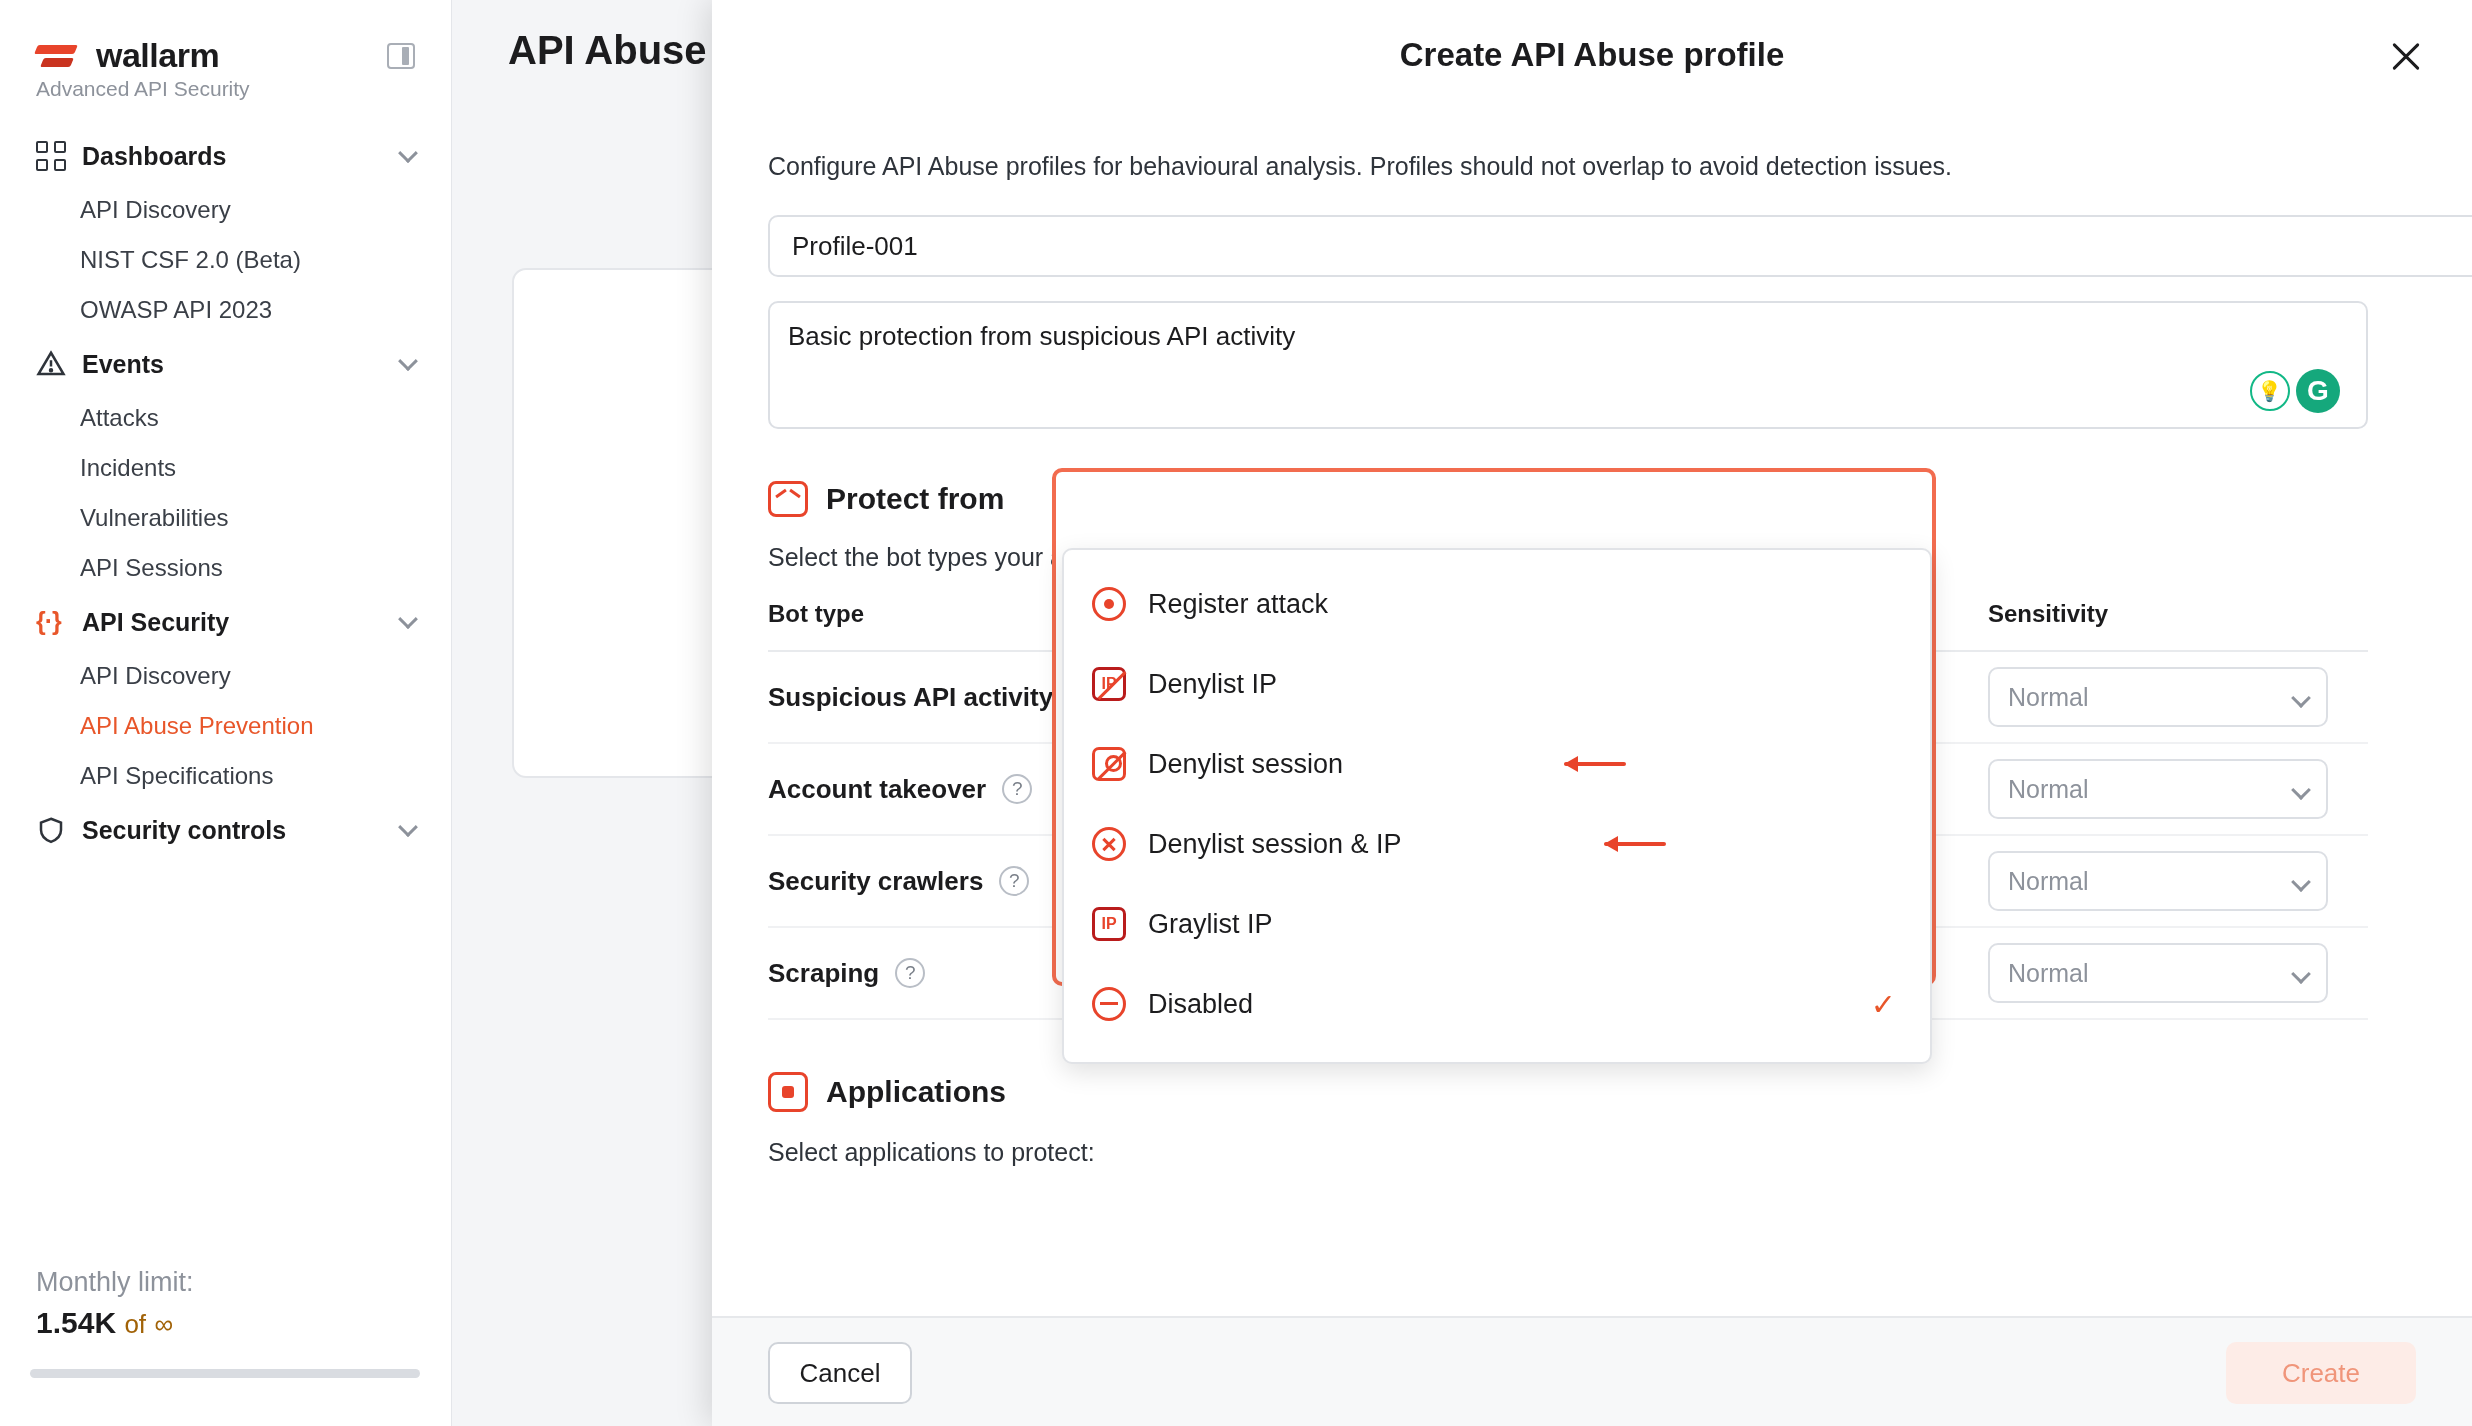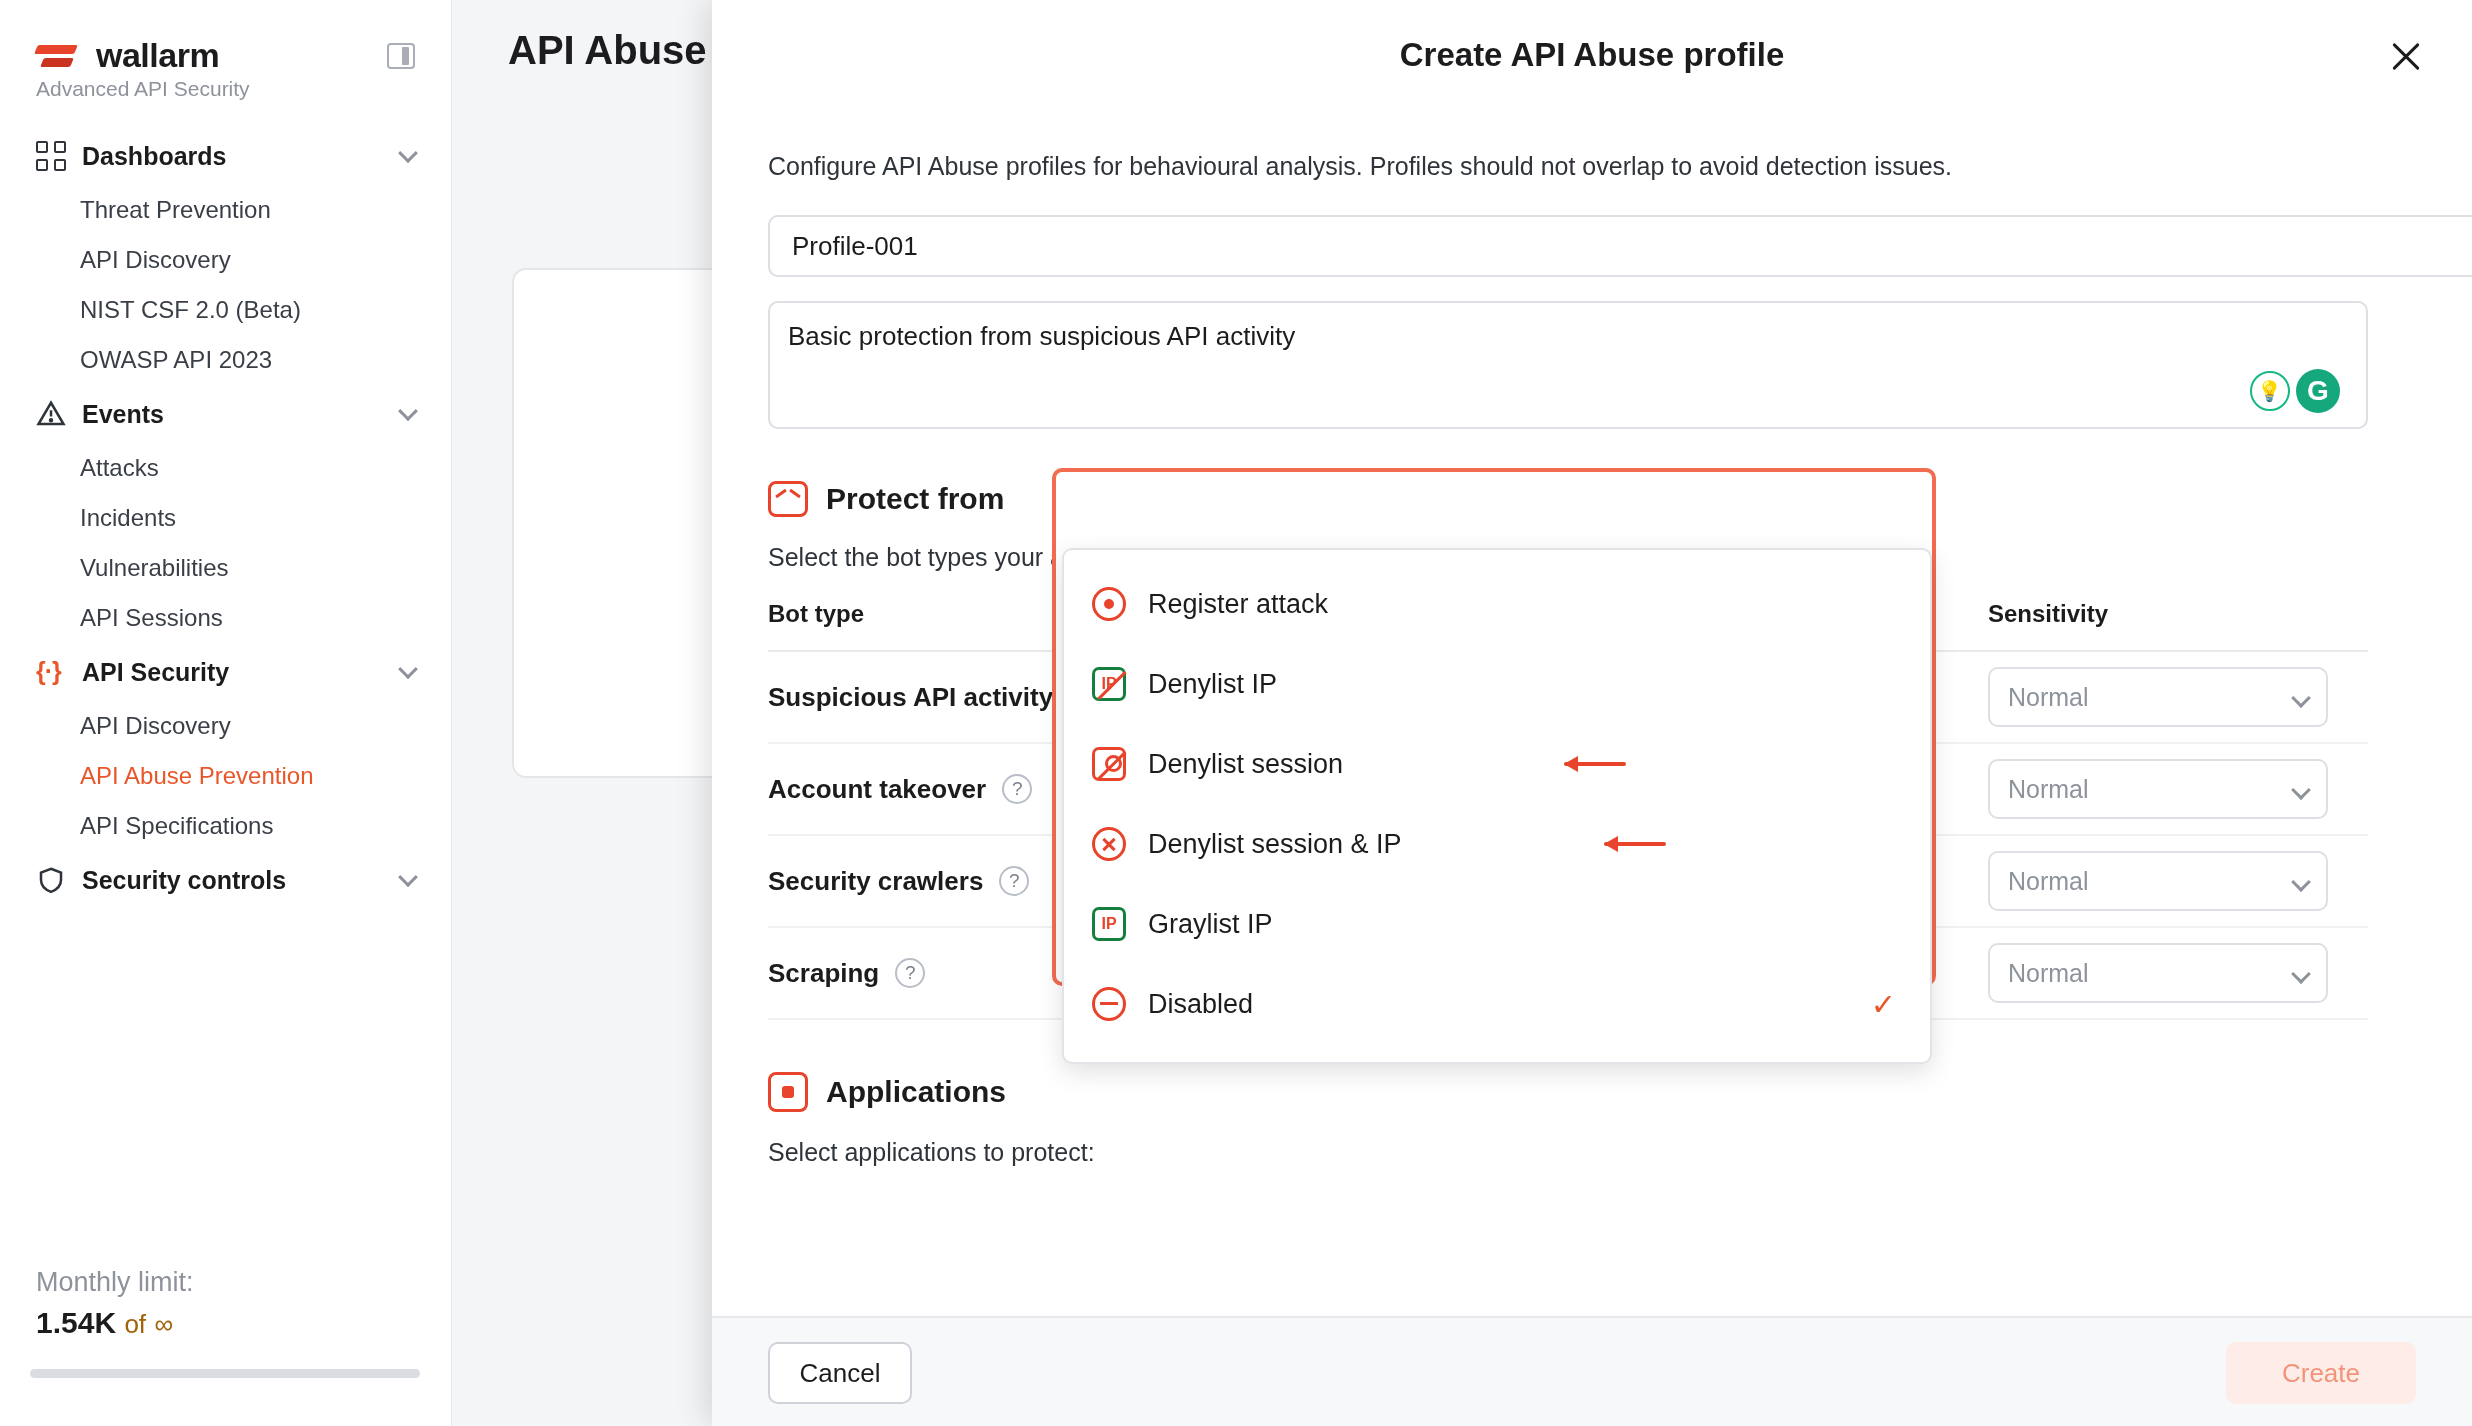--- a/index.html
+++ b/index.html
@@ -172,7 +172,6 @@
         <span>Dashboards</span>
         <span class="chev"></span>
       </div>
-      <div class="nav-item">Threat Prevention</div>
       <div class="nav-item">API Discovery</div>
       <div class="nav-item">NIST CSF 2.0 (Beta)</div>
       <div class="nav-item">OWASP API 2023</div>

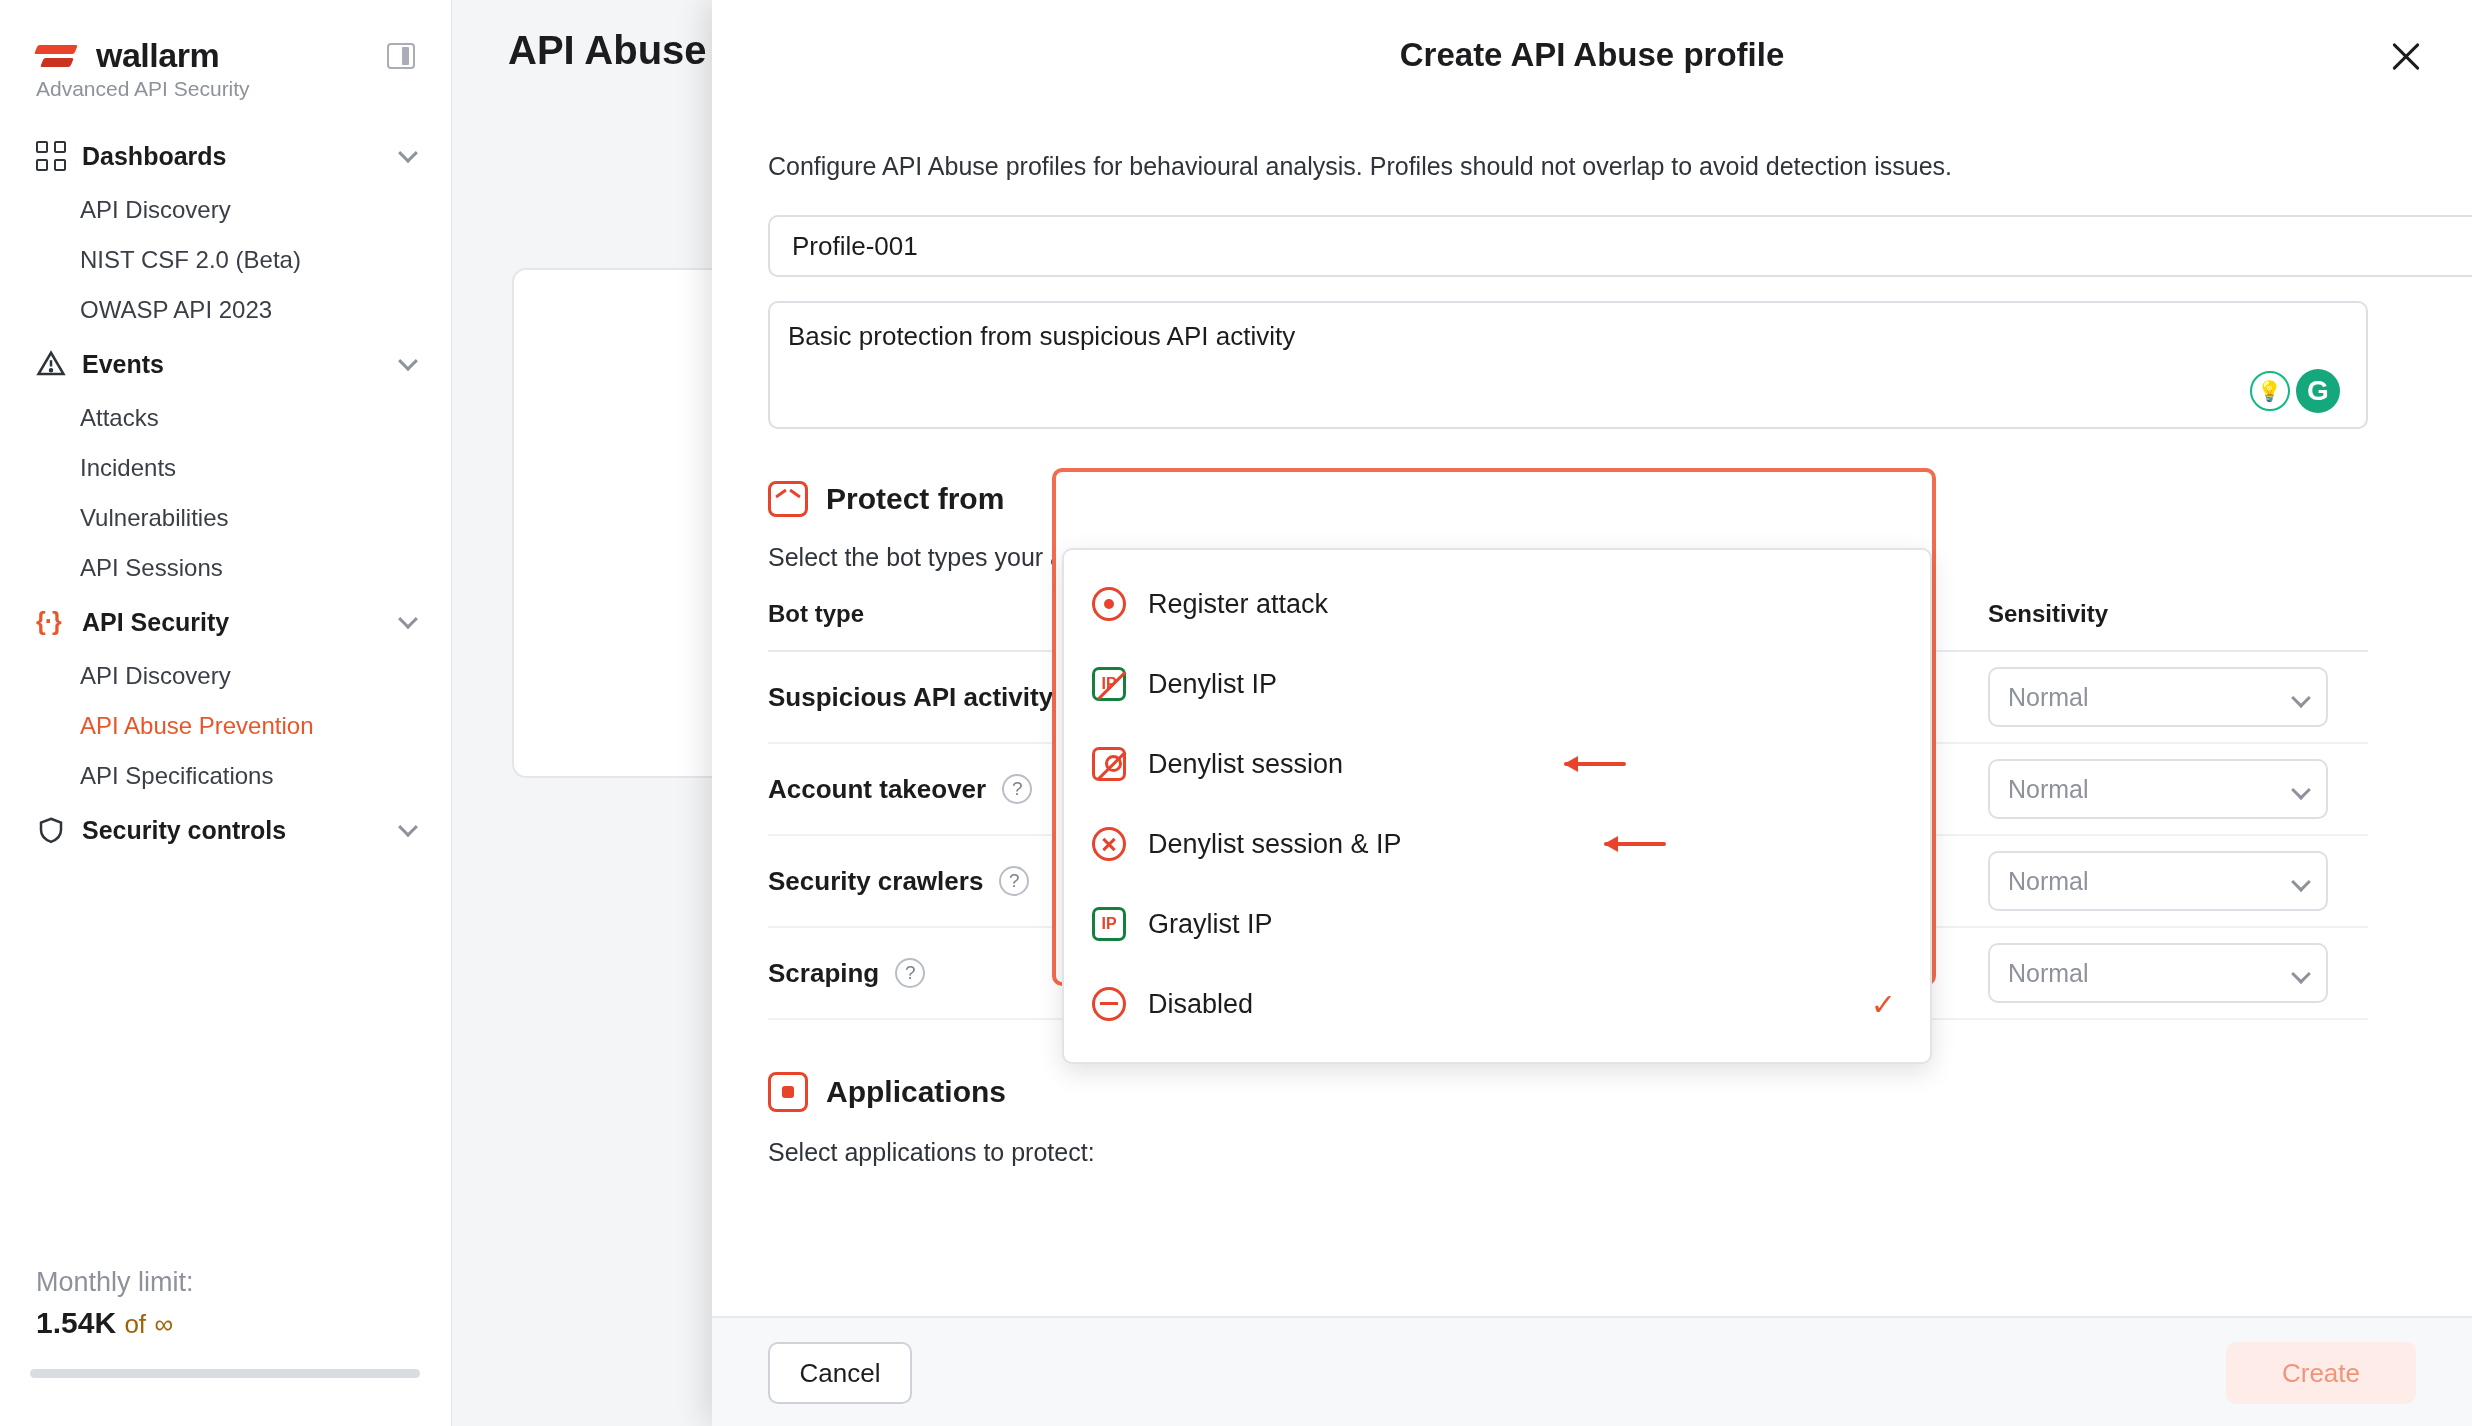--- a/index.html
+++ b/index.html
@@ -130,7 +130,7 @@
   .ic-circle.x:before { transform: rotate(45deg);} .ic-circle.x:after{transform:rotate(-45deg);}
   .ic-target { border:3px solid #e8442b; border-radius:50%; }
   .ic-target:after{content:"";position:absolute;left:9px;top:9px;width:10px;height:10px;background:#e8442b;border-radius:50%;}
-  .ic-ip { border:3px solid #15803d; border-radius:7px; font-size:16px; color:#e8442b; display:flex;align-items:center;justify-content:center; font-weight:700;}
+  .ic-ip { border:3px solid #b91c1c; border-radius:7px; font-size:16px; color:#e8442b; display:flex;align-items:center;justify-content:center; font-weight:700;}
   .ic-slash:after{content:"";position:absolute;left:-2px;top:14px;width:38px;height:3px;background:#e8442b;transform:rotate(-45deg);}
   .ic-person { border:3px solid #e8442b; border-radius:7px;}
   .ic-person:before{content:"";position:absolute;left:10px;top:5px;width:11px;height:11px;border:3px solid #e8442b;border-radius:50%;}

